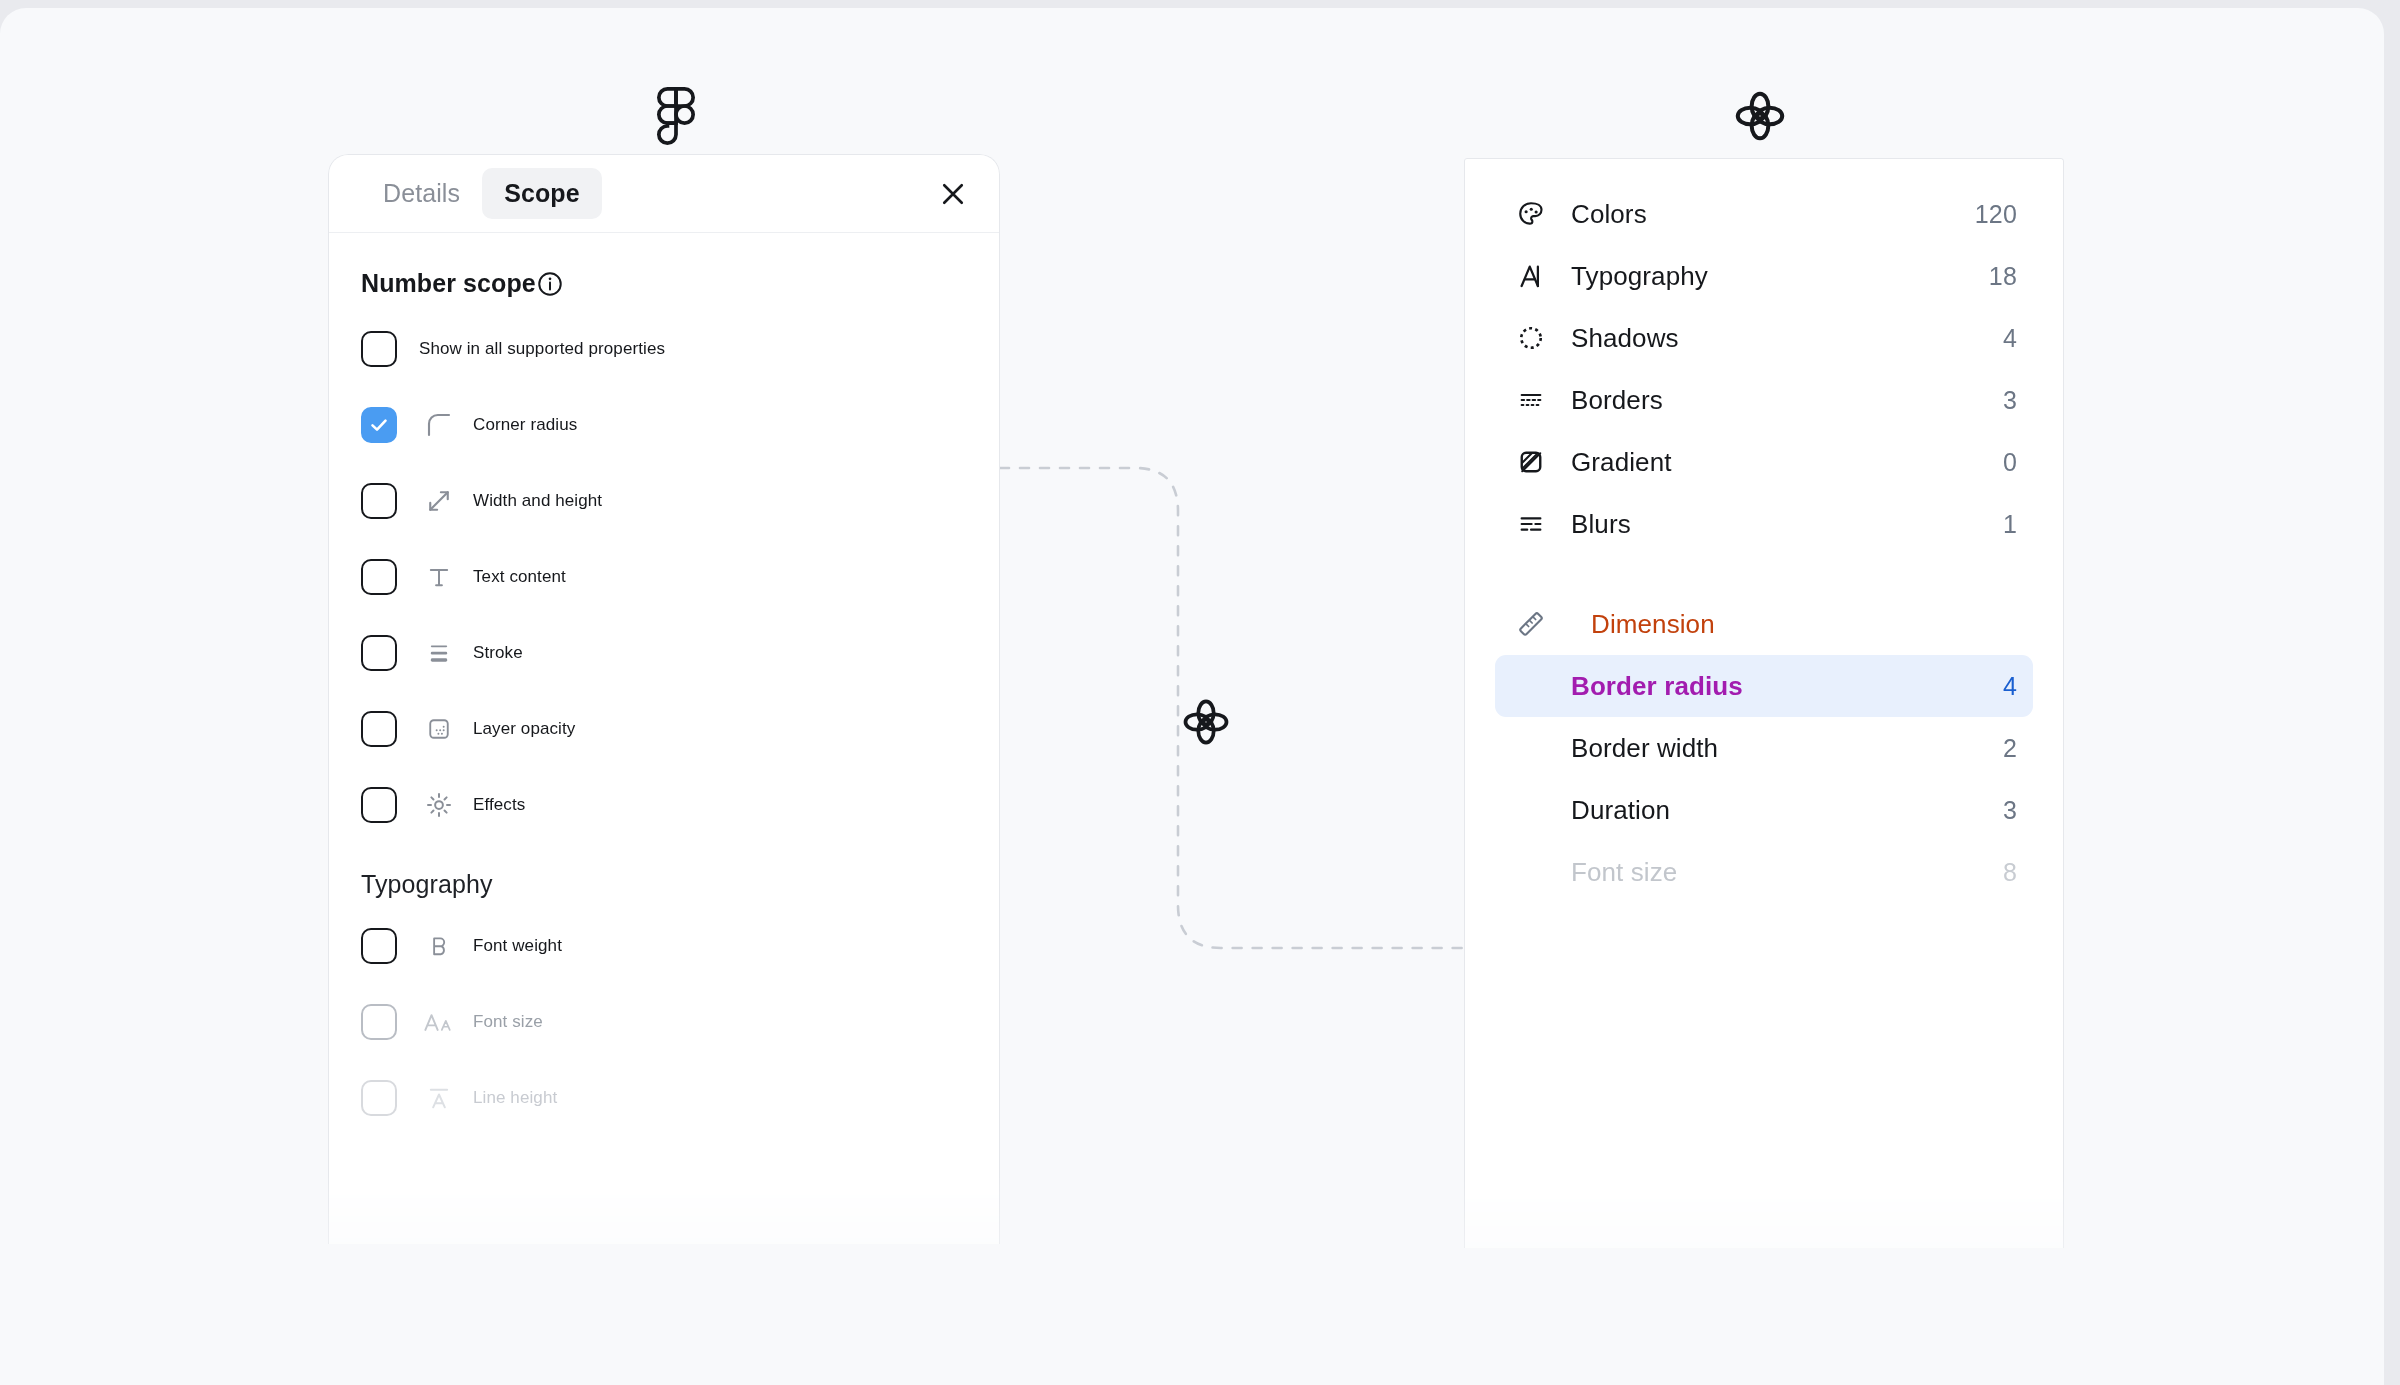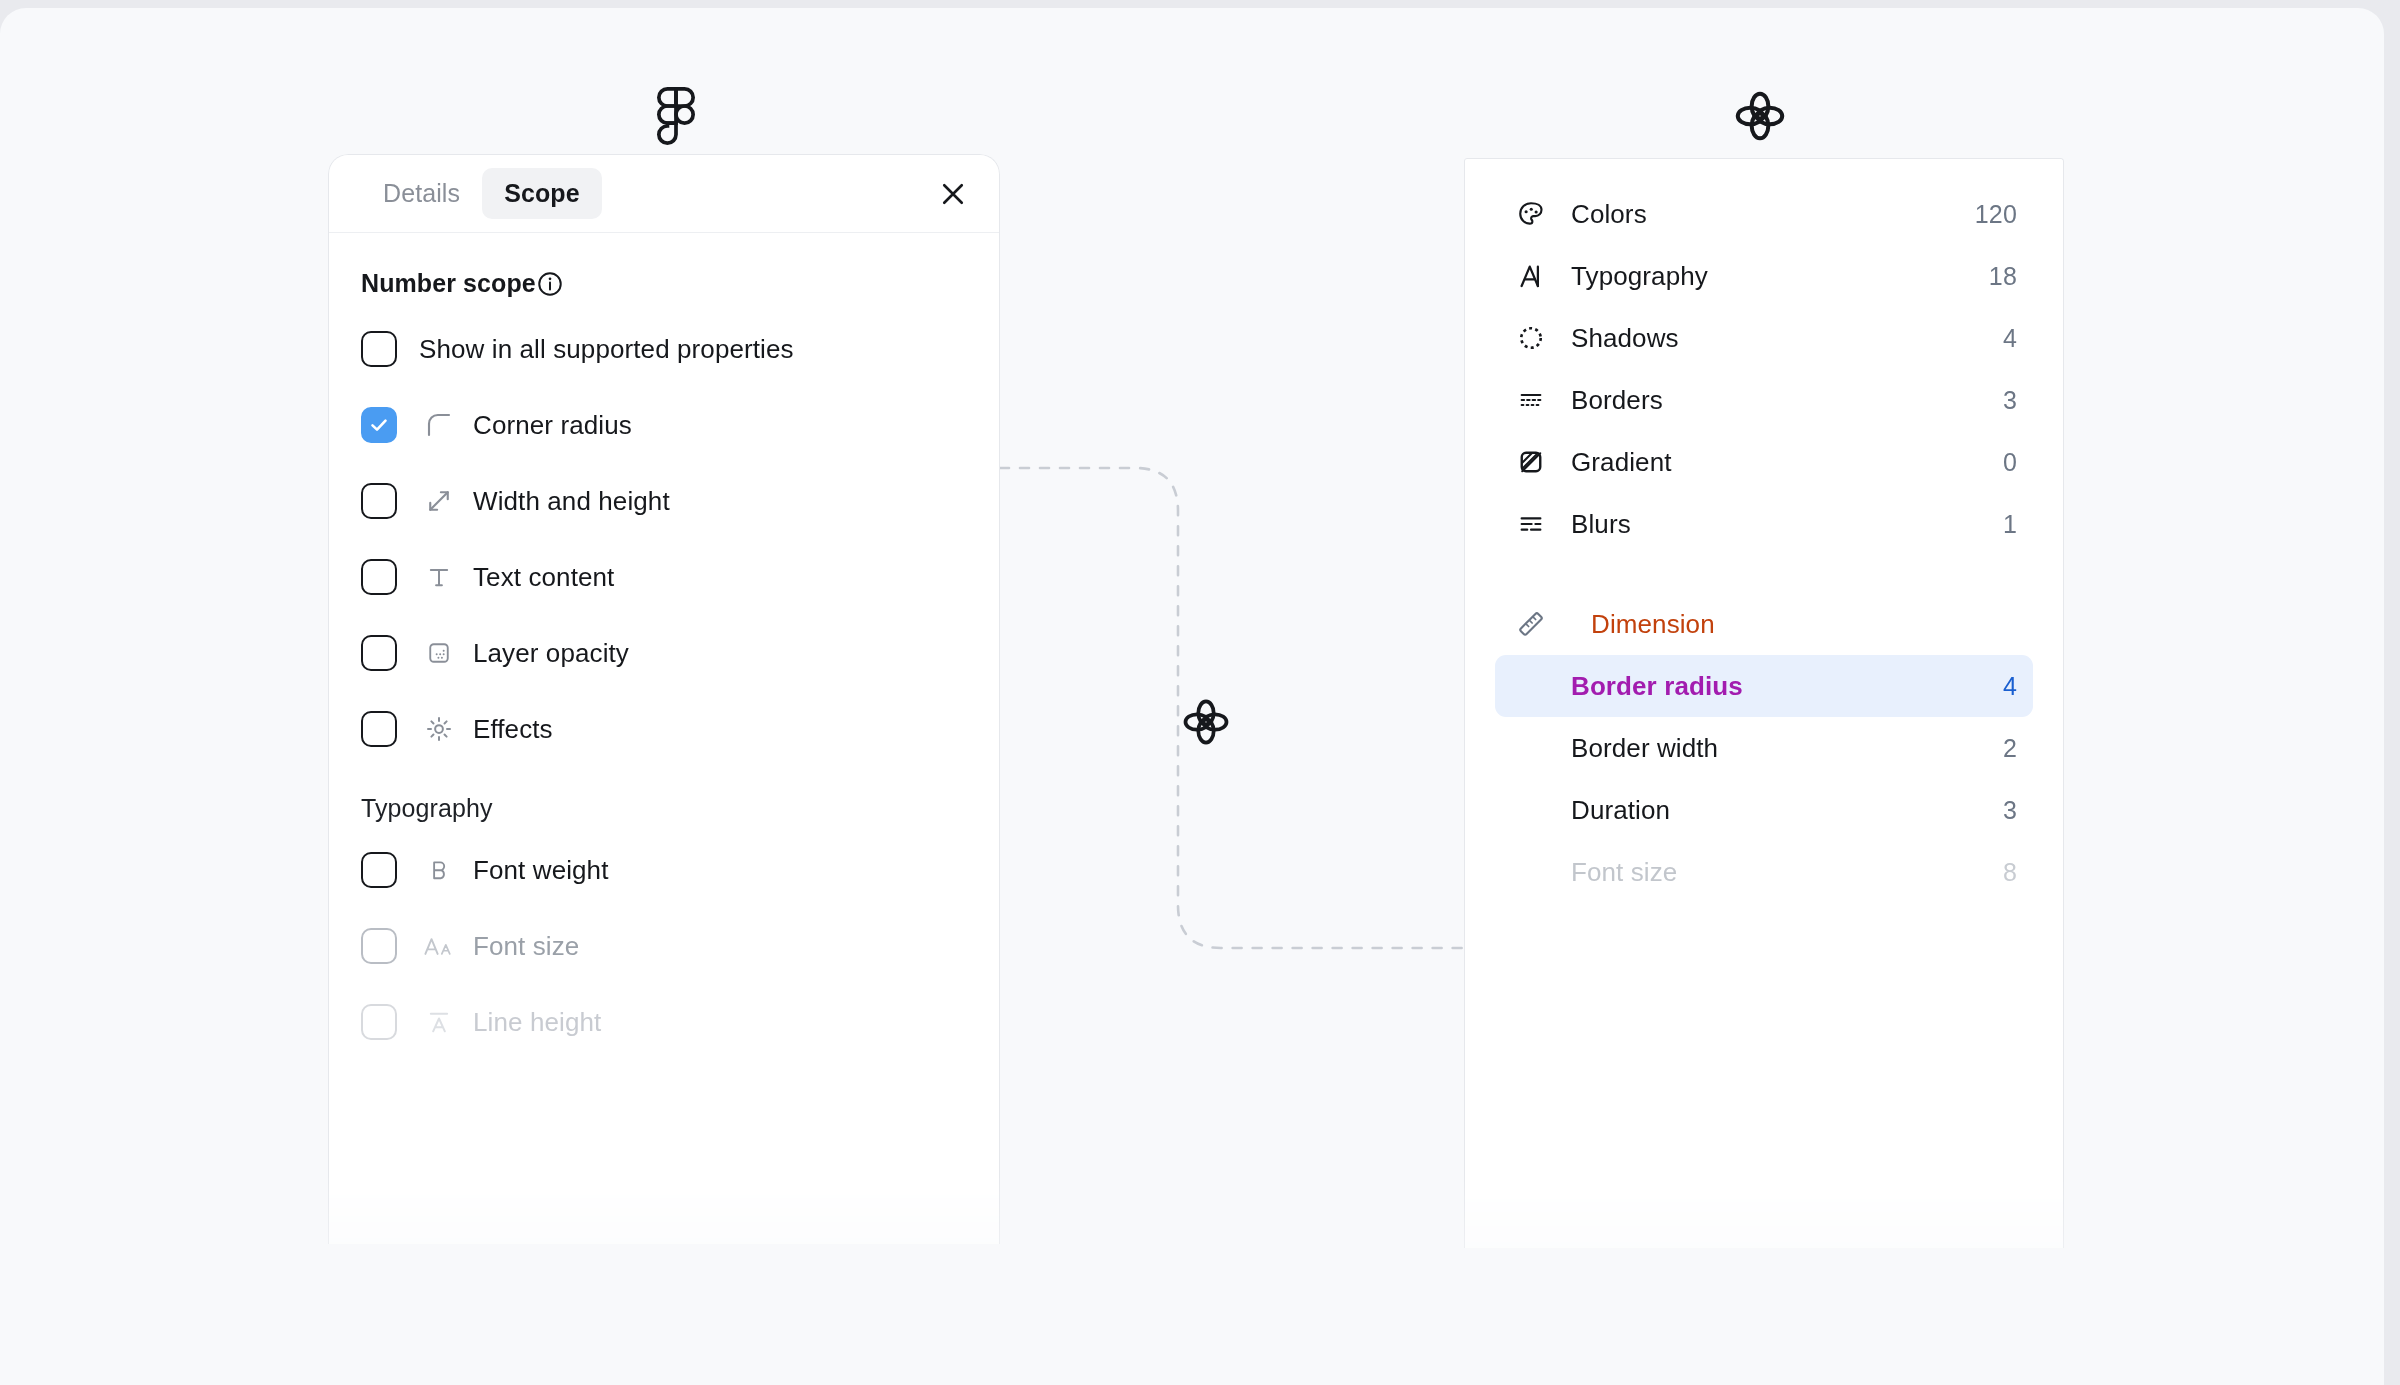--- a/index.html
+++ b/index.html
@@ -126,7 +126,7 @@
   }
   .opt-label {
     margin-left: 12px;
-    font-size: 26px; color: #16181C; letter-spacing: .1px;
+    font-size: 17px; color: #16181C; letter-spacing: .1px;
     white-space: nowrap;
   }
   .opt-label .muted { color: #8A8F98; }

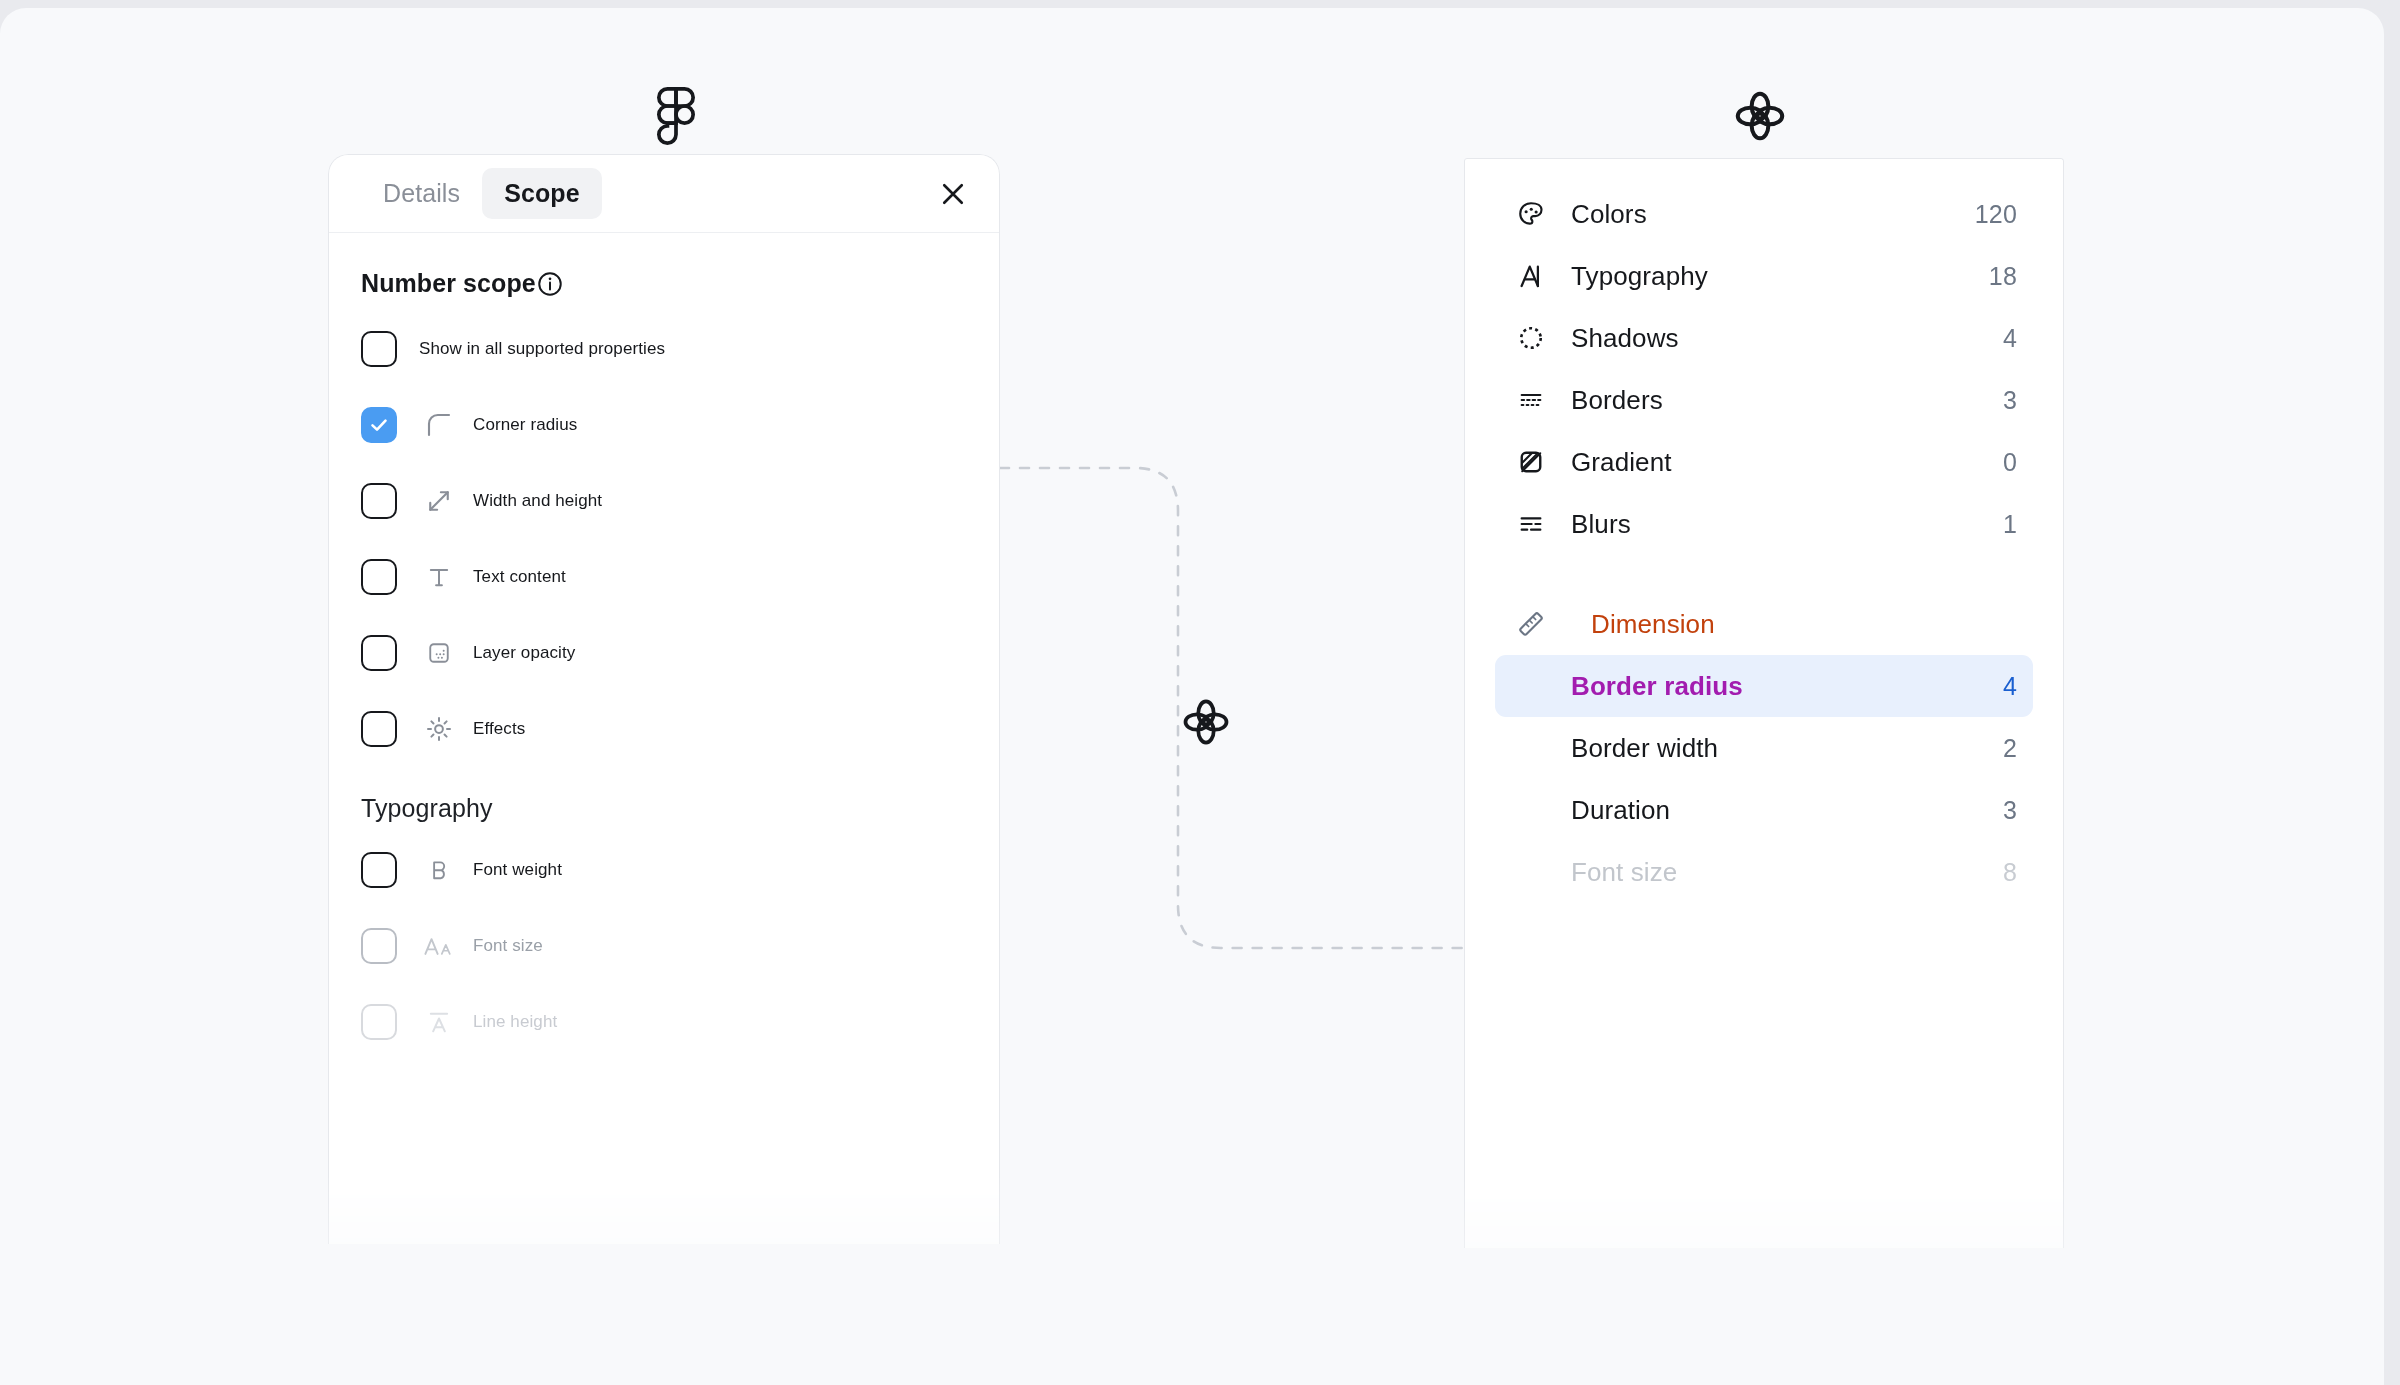--- a/index.html
+++ b/index.html
@@ -298,6 +298,17 @@
         <div class="opt-label">Text content</div>
       </div>
 
+      <div class="opt-row">
+        <div class="cb"></div>
+        <div class="opt-icon">
+          <svg width="30" height="28" viewBox="0 0 24 24">
+            <rect x="5" y="5.5" width="14" height="1.5" rx=".7" fill="#8A8F98"></rect>
+            <rect x="5" y="11" width="14" height="2.2" rx="1" fill="#8A8F98"></rect>
+            <rect x="5" y="16.5" width="14" height="3" rx="1.2" fill="#8A8F98"></rect>
+          </svg>
+        </div>
+        <div class="opt-label">Stroke</div>
+      </div>
 
       <div class="opt-row">
         <div class="cb"></div>

